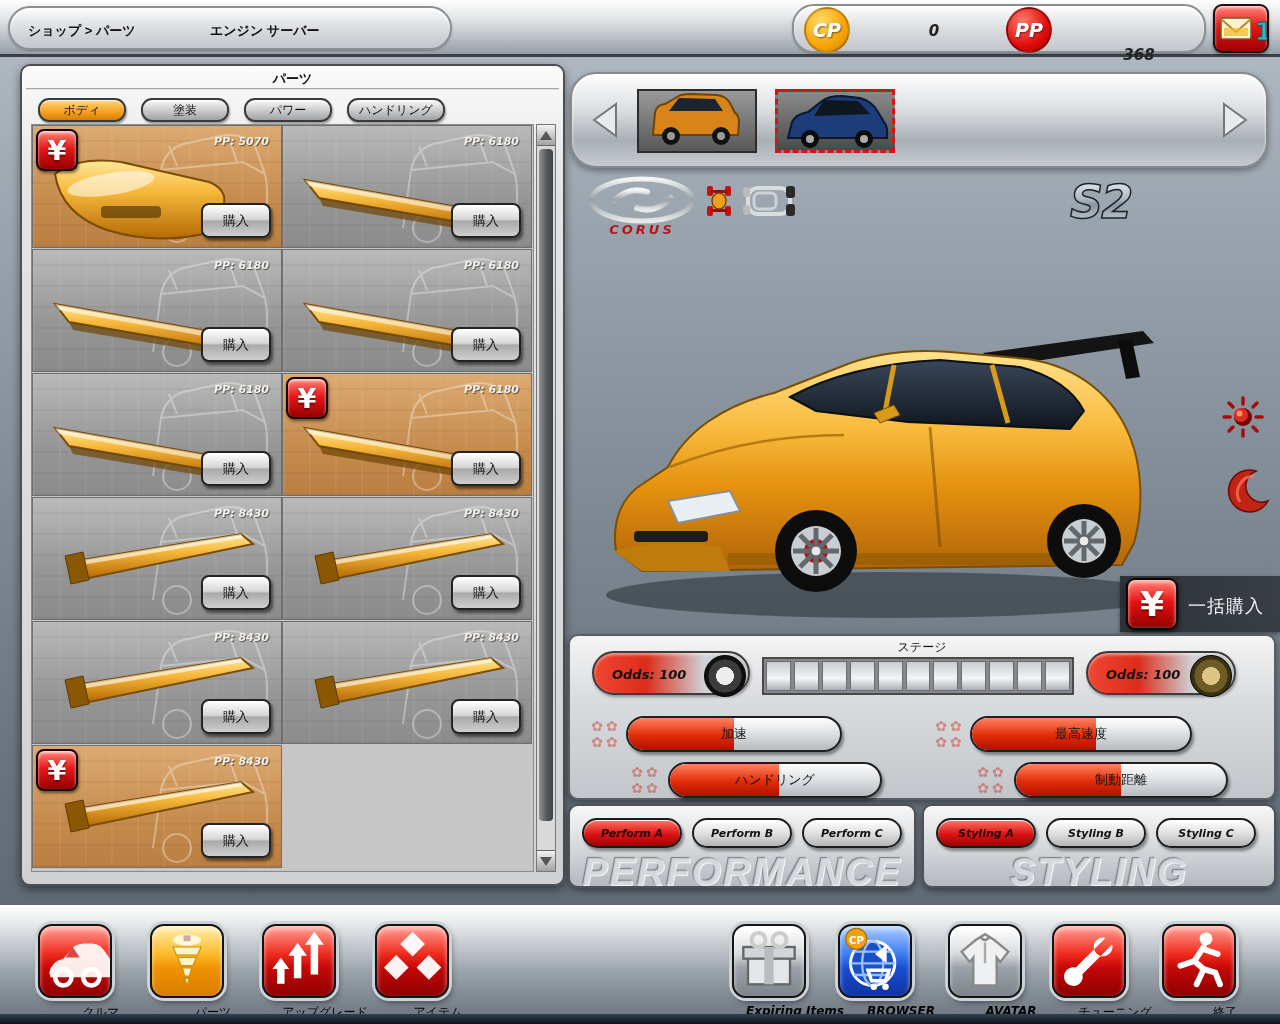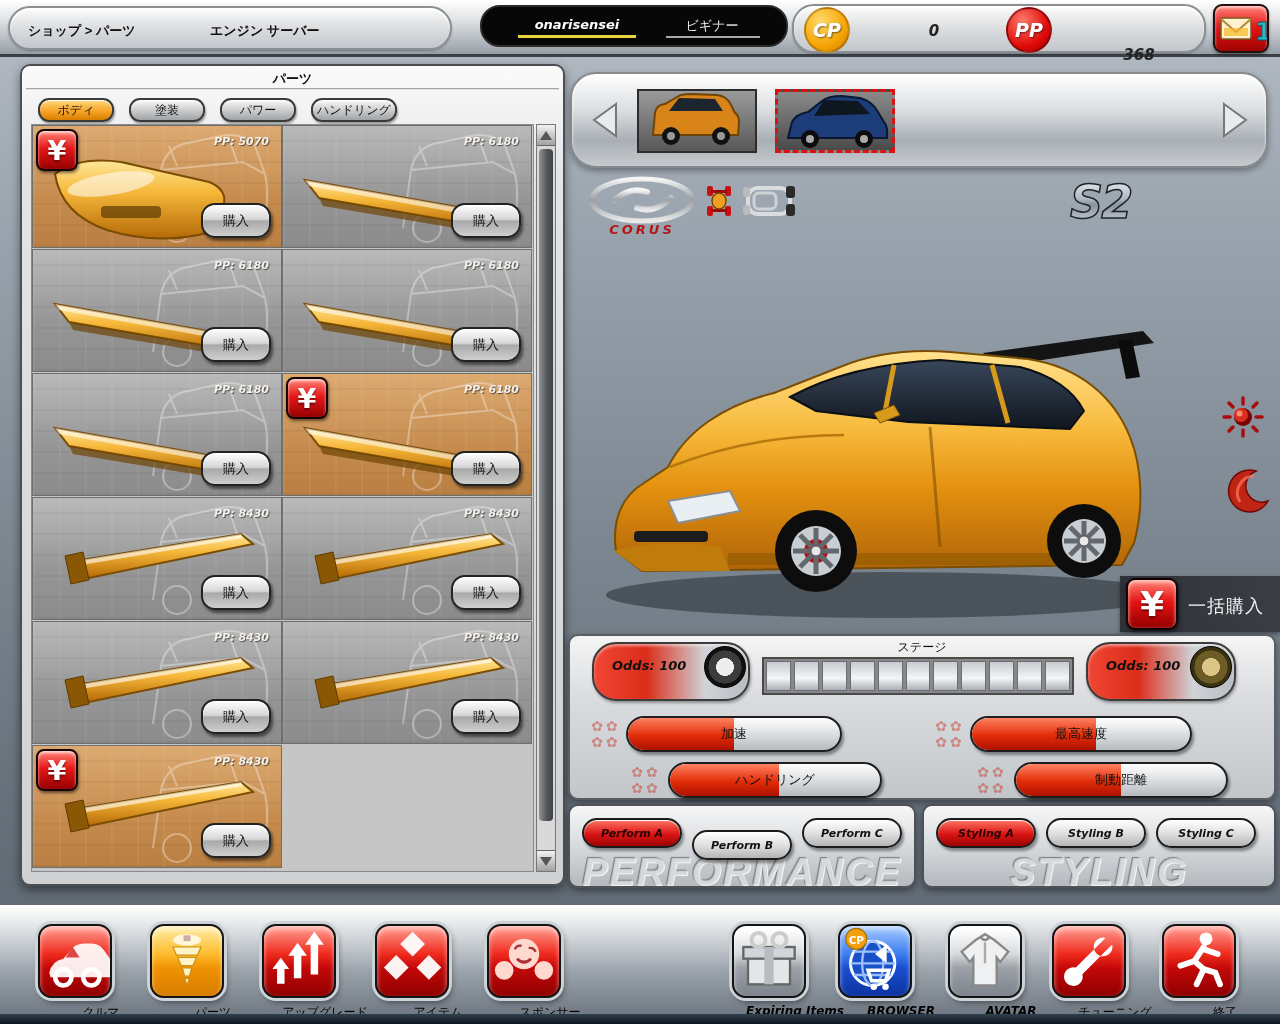--- a/index.html
+++ b/index.html
@@ -162,12 +162,6 @@
       <div class="breadcrumb">ショップ &gt; パーツ</div>
       <div class="server">エンジン サーバー</div>
     </div>
-    <div class="idpill">
-      <div class="username">onarisensei</div>
-      <div class="rank">ビギナー</div>
-      <div class="xp-yellow"></div>
-      <div class="xp-gray"></div>
-    </div>
     <div class="pill curr-pill">
       <div class="coin cp">CP</div>
       <div class="curr-val v0">0</div>

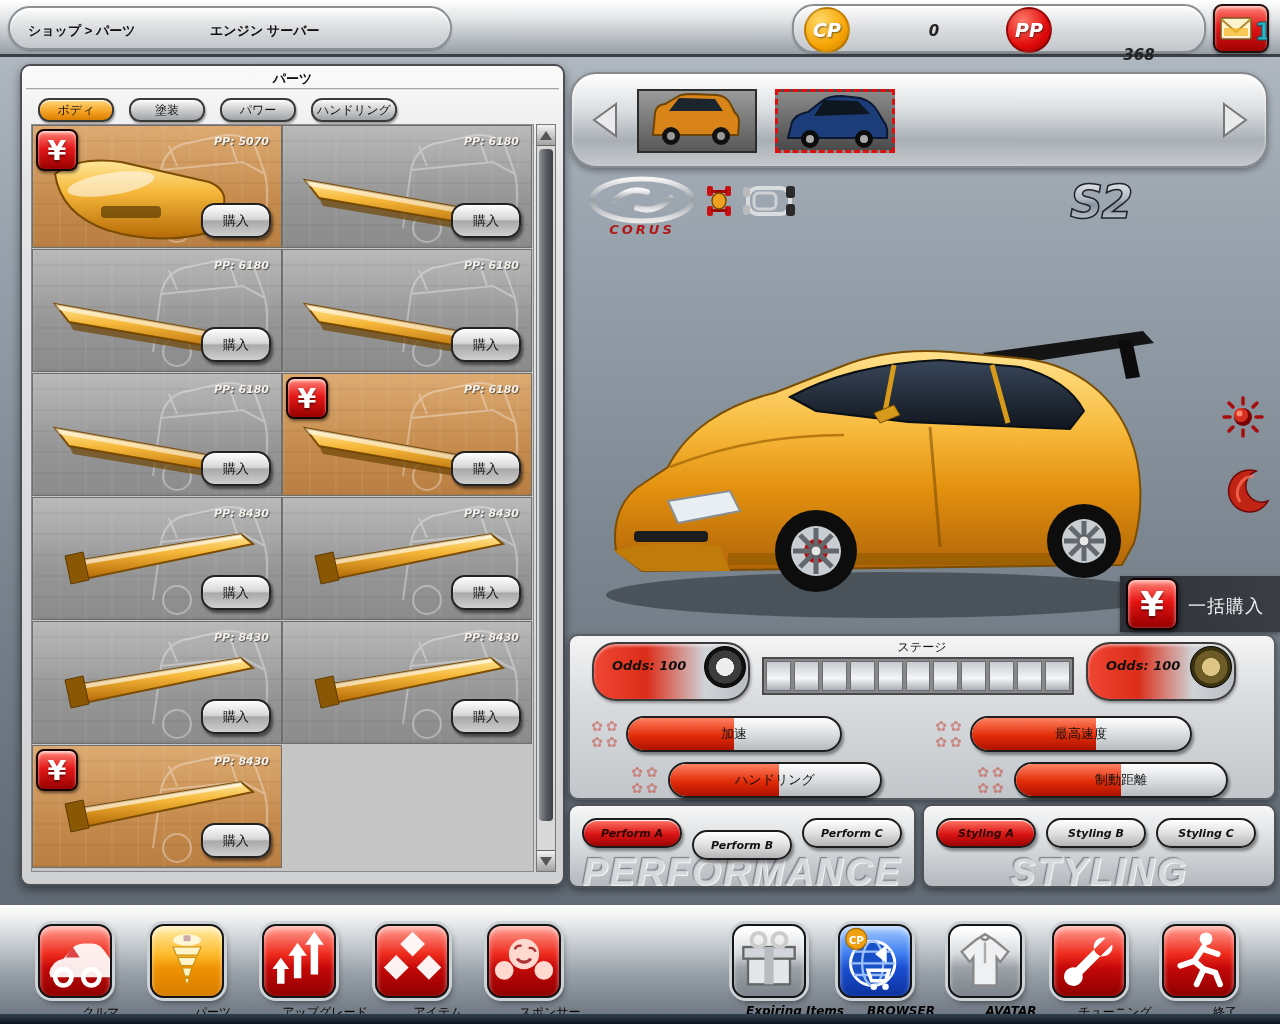--- a/index.html
+++ b/index.html
@@ -43,7 +43,7 @@
   .parts-title{position:absolute;left:0;top:4px;width:100%;text-align:center;font-size:13px;font-weight:bold;color:#111;}
   .parts-head-line{position:absolute;left:4px;top:22px;right:4px;height:2px;background:linear-gradient(180deg,#888,#fff);}
   .tabs{position:absolute;left:16px;top:32px;height:22px;display:flex;gap:15px;}
-  .tab{min-width:64px;height:20px;padding:0 4px;border-radius:11px;border:2px solid #3a3a3a;
+  .tab{min-width:64px;height:20px;padding:0 10px;border-radius:11px;border:2px solid #3a3a3a;
     font-size:12px;color:#111;display:flex;align-items:center;justify-content:center;cursor:pointer;
     background:linear-gradient(180deg,#fafafa,#c9c9c9 55%,#9fa3a7);
     box-shadow:inset 0 1px 1px #fff,1px 2px 2px rgba(0,0,0,.35);}

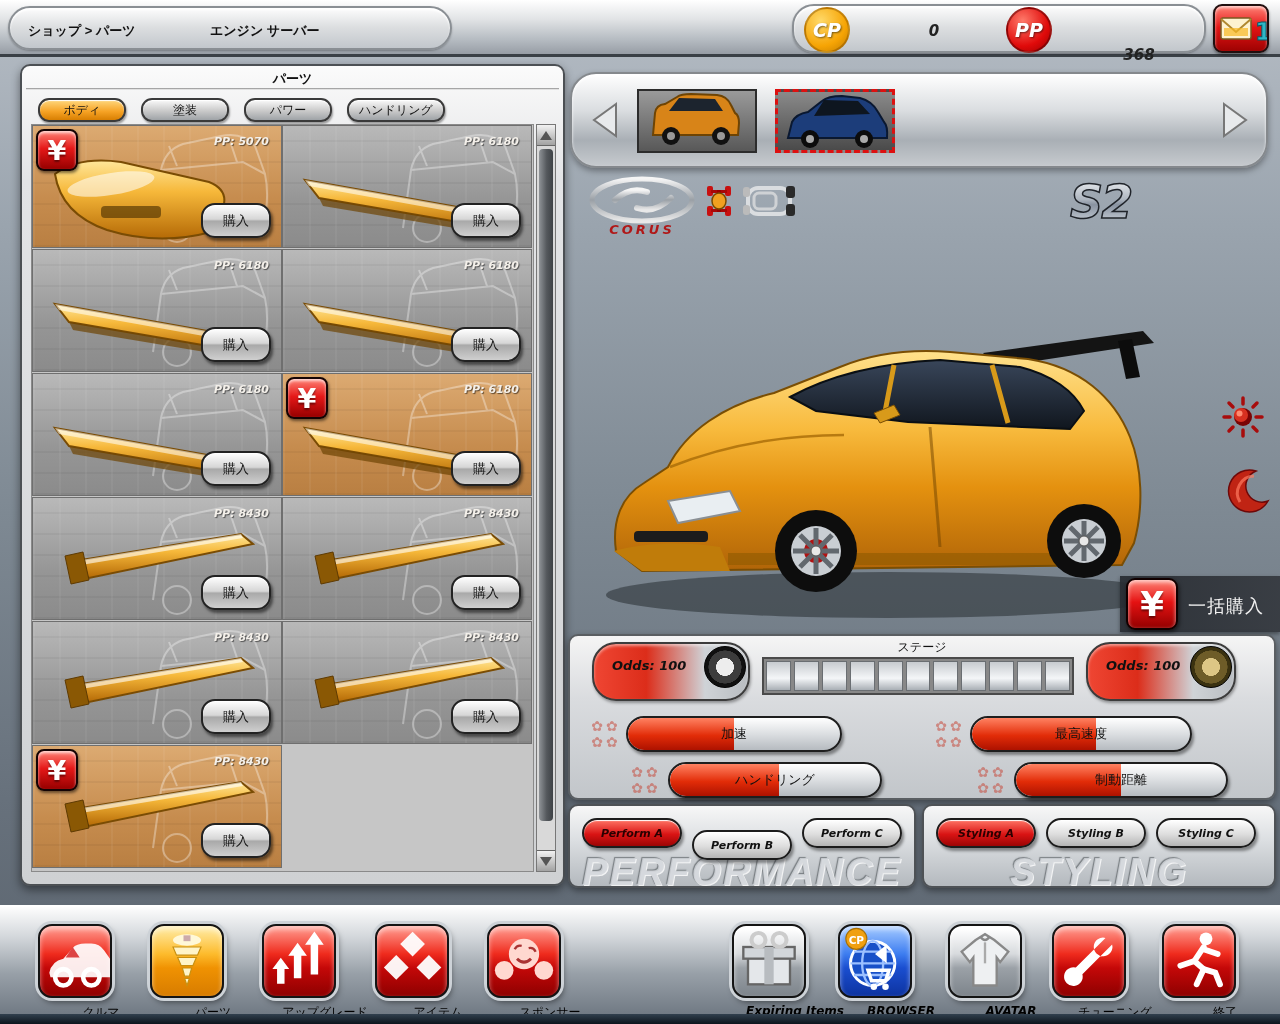--- a/index.html
+++ b/index.html
@@ -59,7 +59,7 @@
   .cell .ghost{position:absolute;right:6px;top:2px;opacity:.55;}
   .cell .price{position:absolute;top:9px;right:12px;font:italic bold 11px "DejaVu Sans",sans-serif;
     color:#f4f0ea;text-shadow:1px 1px 1px rgba(0,0,0,.55);}
-  .buy{position:absolute;right:10px;bottom:9px;width:66px;height:31px;border-radius:14px;border:2px solid #222;
+  .buy{position:absolute;right:10px;bottom:9px;width:66px;height:31px;border-radius:8px;border:2px solid #222;
     font-size:13px;color:#111;display:flex;align-items:center;justify-content:center;cursor:pointer;
     background:linear-gradient(180deg,#ffffff,#d6d6d6 46%,#a9a9a9 52%,#cfcfcf);
     box-shadow:inset 0 1px 1px #fff,2px 3px 3px rgba(0,0,0,.5);}

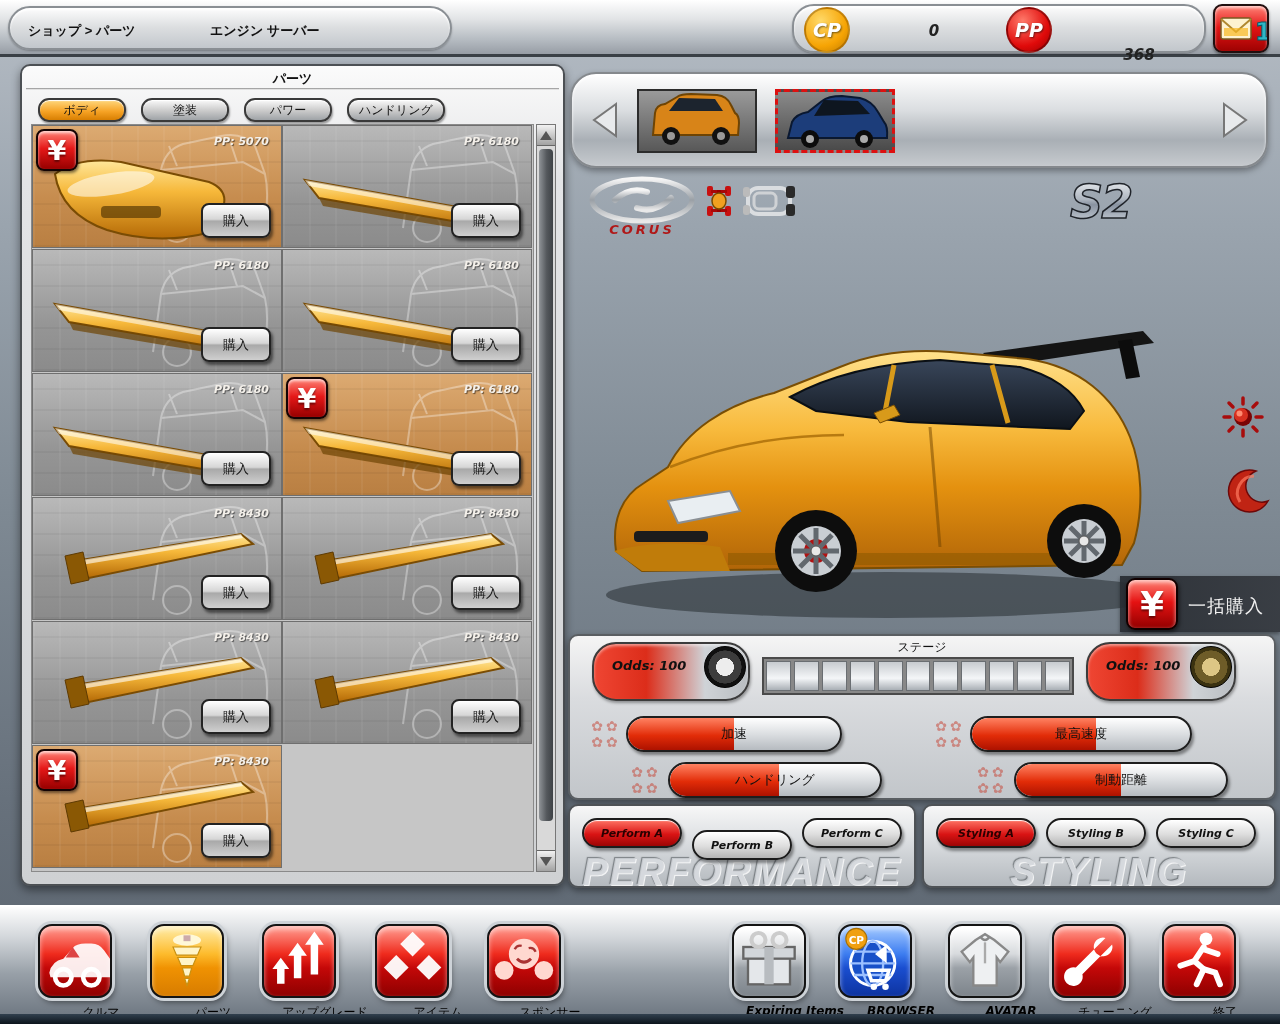--- a/index.html
+++ b/index.html
@@ -103,7 +103,7 @@
     background:linear-gradient(180deg,#f5f5f5,#dadcdf 38%,#c2c6ca);
     box-shadow:0 3px 7px rgba(0,0,0,.4);}
   .stage-title{position:absolute;left:0;top:3px;width:100%;text-align:center;font-size:12px;color:#111;}
-  .odds{position:absolute;top:6px;height:59px;border-radius:24px;border:2px solid #3c3c3c;box-sizing:border-box;
+  .odds{position:absolute;top:15px;height:44px;border-radius:24px;border:2px solid #3c3c3c;box-sizing:border-box;
     background:linear-gradient(90deg,#ef4633,#dc2d1a 34%,#cfd3d7 72%,#b9bdc1);
     box-shadow:inset 0 2px 3px rgba(255,255,255,.5),1px 2px 3px rgba(0,0,0,.35);}
   .odds-label{position:absolute;left:18px;top:14px;font:italic bold 13px "DejaVu Sans",sans-serif;color:#111;}

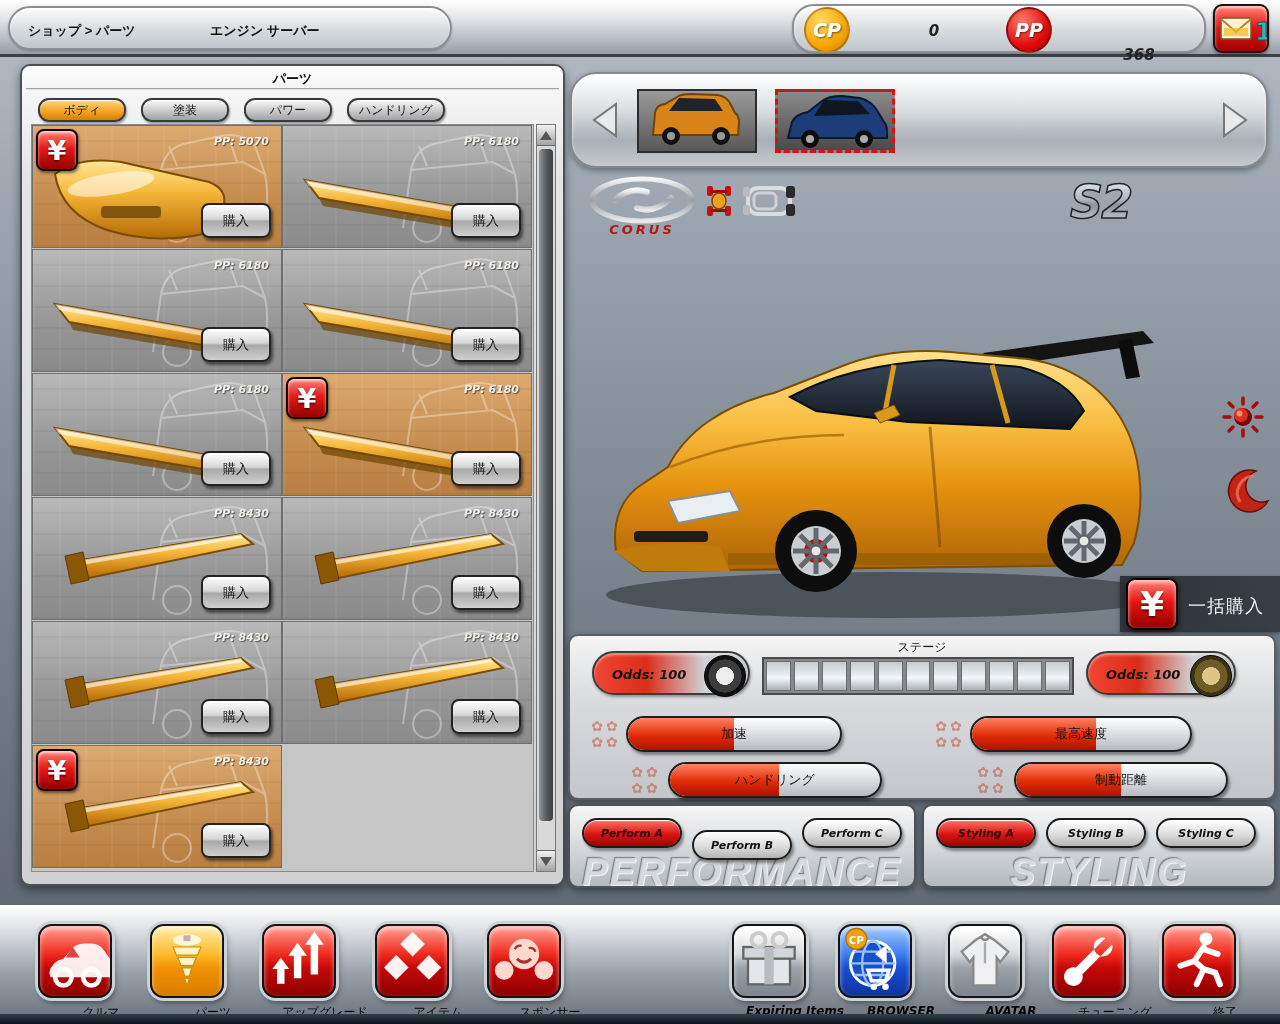--- a/index.html
+++ b/index.html
@@ -665,7 +665,7 @@
     <div class="watermark">PERFORMANCE</div>
     <div id="perfbtns">
         <div class="pillbtn active" style="left: 12px; width: 100px;">Perform A</div>
-        <div class="pillbtn" style="left: 122px; width: 100px; margin-top: 12px;">Perform B</div>
+        <div class="pillbtn" style="left: 122px; width: 100px;">Perform B</div>
         <div class="pillbtn" style="left: 232px; width: 100px;">Perform C</div>
       </div>
   </div>

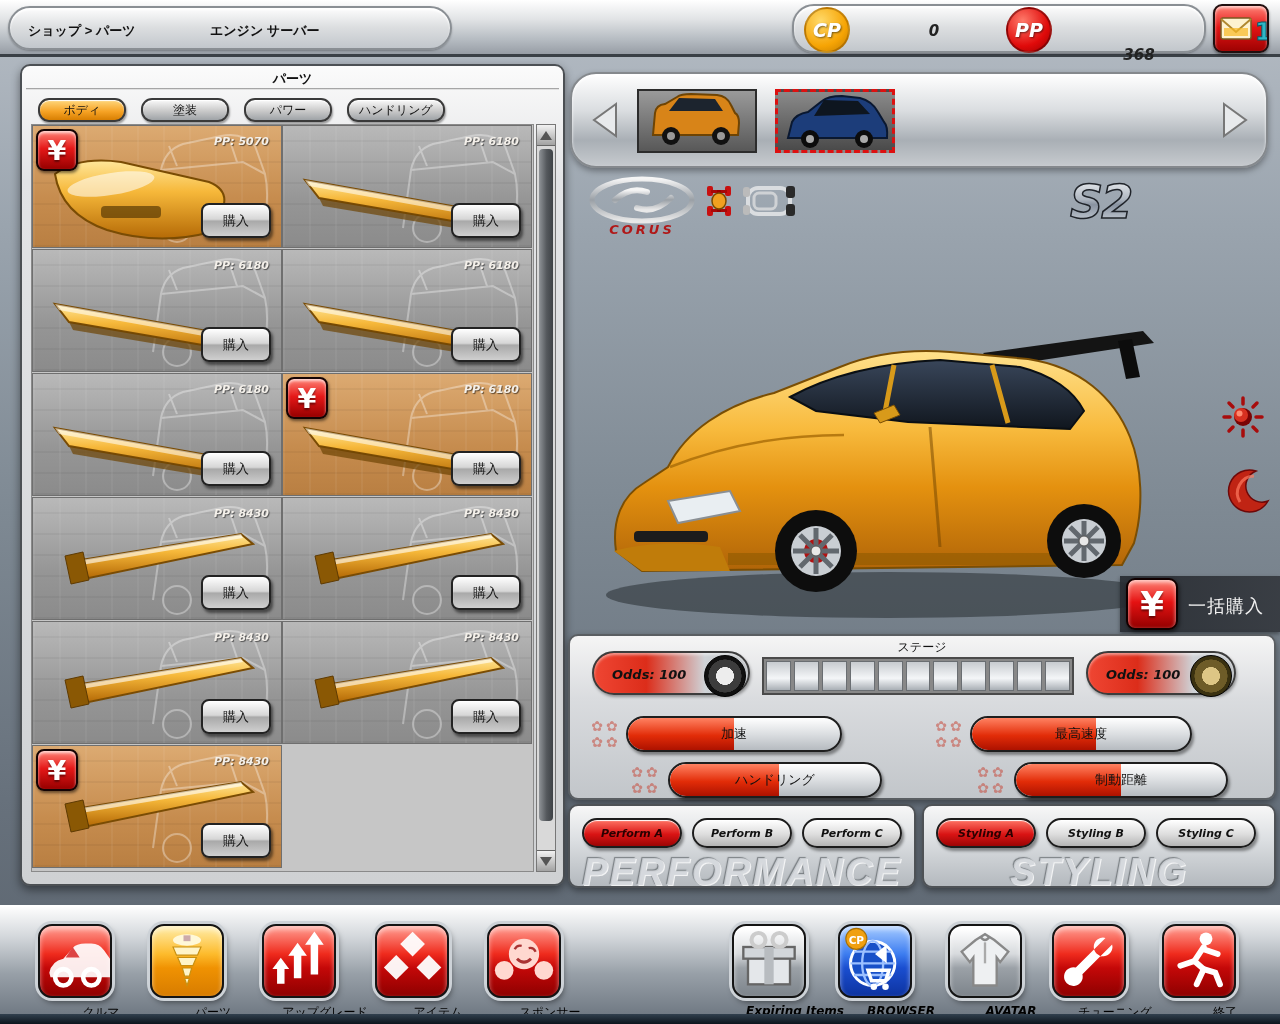--- a/index.html
+++ b/index.html
@@ -704,15 +704,6 @@
             <rect x="37" y="28" width="15" height="15" transform="rotate(45 44.5 35.5)"></rect>
           </g>
         </svg><div class="toollabel">アイテム</div></div>
-      <div class="toolbtn red" style="left: 487px;"><svg width="70" height="70" viewBox="0 0 60 60">
-          <g fill="#ffd8d0">
-            <circle cx="30" cy="24" r="13"></circle>
-            <circle cx="13" cy="38" r="8"></circle>
-            <circle cx="47" cy="38" r="8"></circle>
-          </g>
-          <path d="M22,20 q2,-4 6,-3 M34,19 q4,-1 6,3" stroke="#a33" stroke-width="2" fill="none"></path>
-          <path d="M24,28 q6,6 12,0" stroke="#a33" stroke-width="2.5" fill="none"></path>
-        </svg><div class="toollabel">スポンサー</div></div>
       <div class="toolbtn silver" style="left: 732px;"><svg width="70" height="70" viewBox="0 0 60 60">
           <rect x="12" y="26" width="36" height="24" fill="#e4e7ea" stroke="#666" stroke-width="2"></rect>
           <rect x="8" y="18" width="44" height="10" fill="#d2d6da" stroke="#666" stroke-width="2"></rect>

